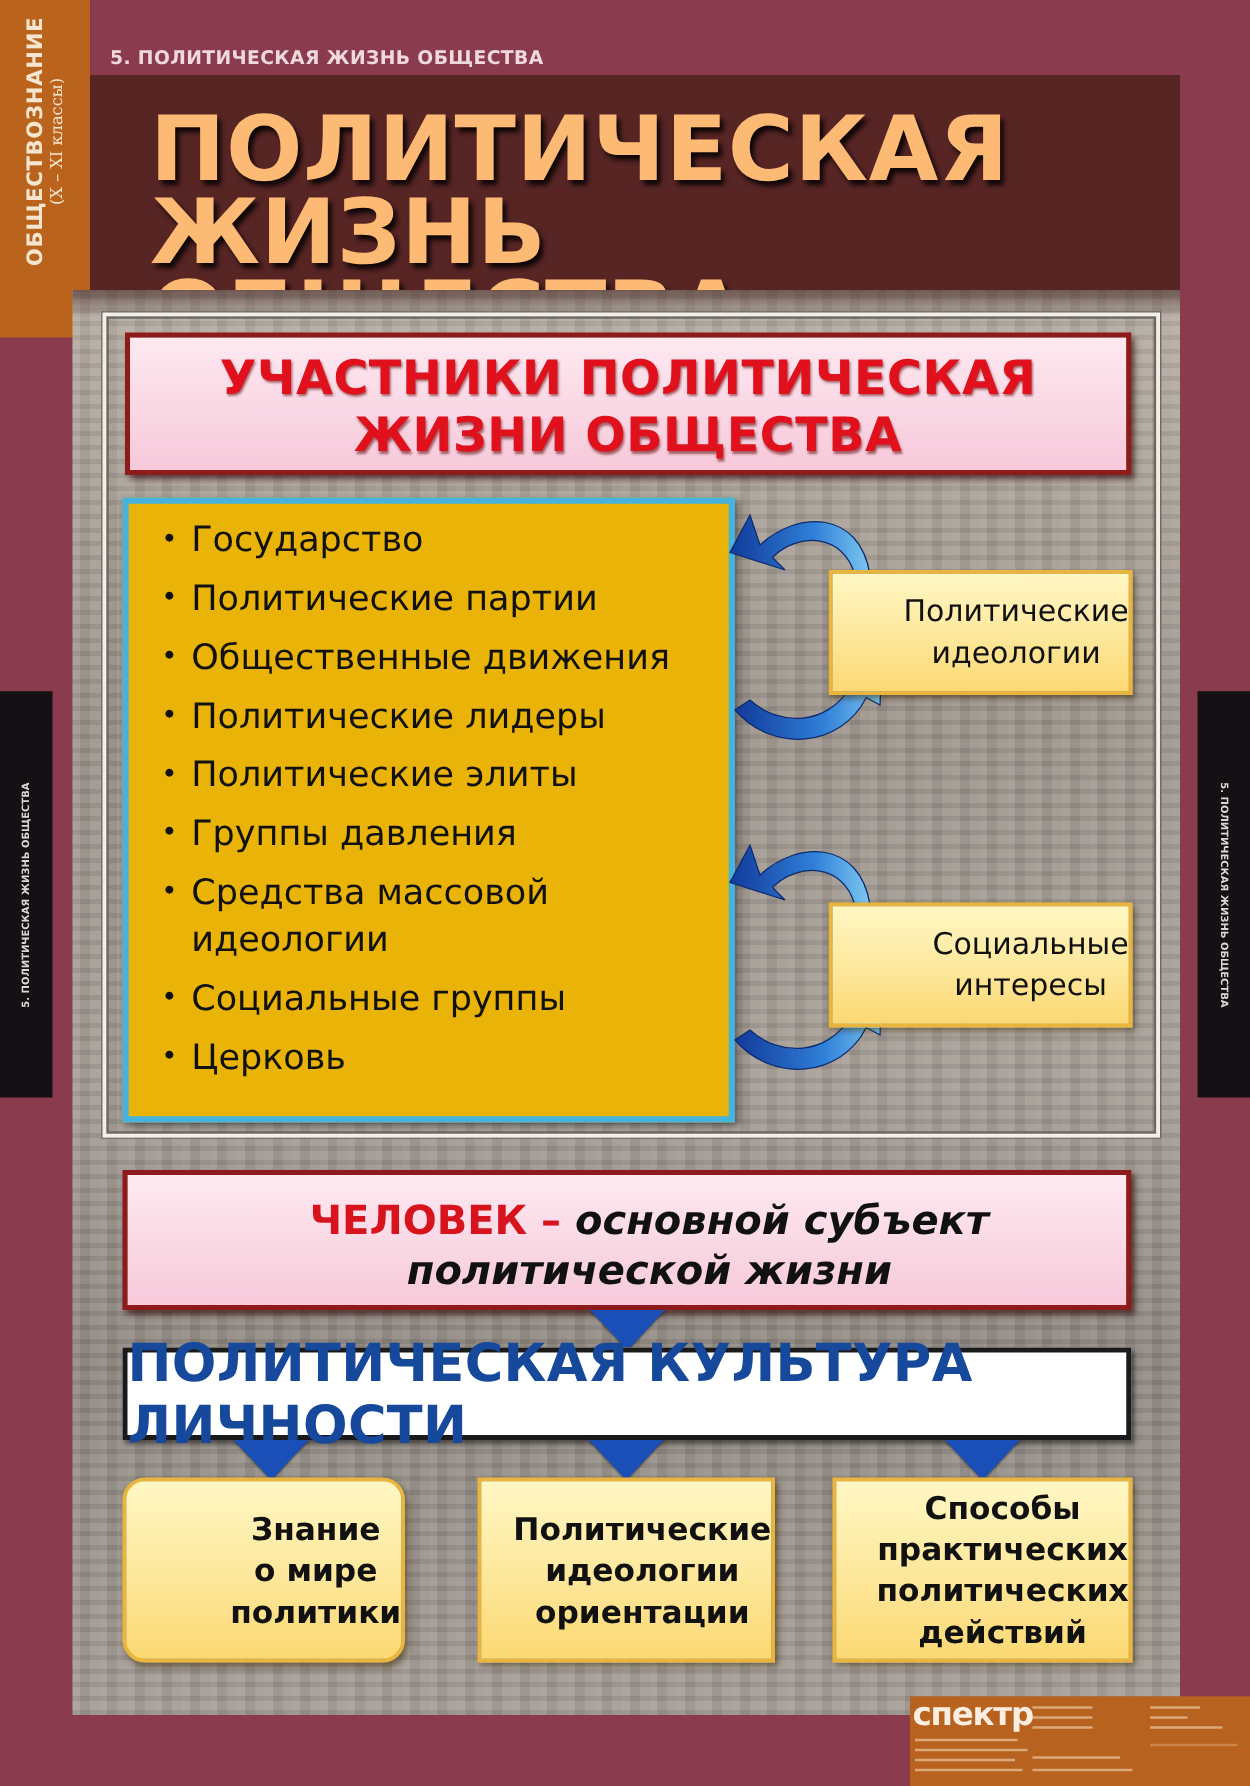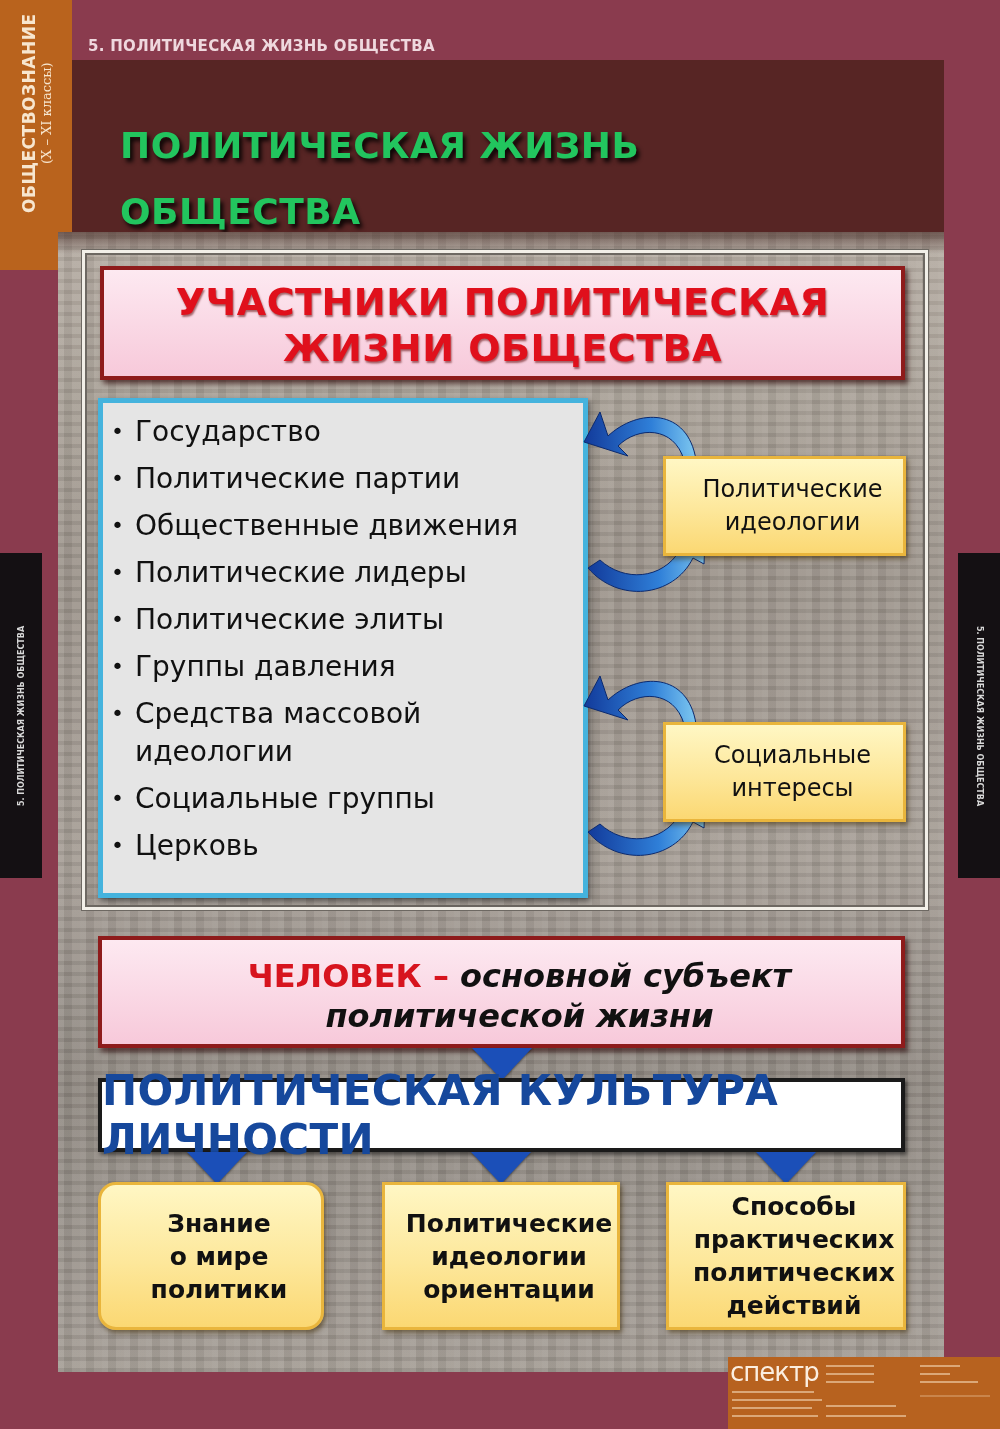--- a/index.html
+++ b/index.html
@@ -49,10 +49,9 @@
   }
   .title-band h1 {
     position: absolute; left: 48px; top: 26px;
-    color: #22c55e; font-size: 36px; line-height: 66px; font-weight: bold;
+    color: #fdba74; font-size: 72px; line-height: 66px; font-weight: bold;
     text-shadow: 3px 4px 4px rgba(0,0,0,0.85);
     letter-spacing: 0.5px;
-    margin-top: 27px;
   }
 
   

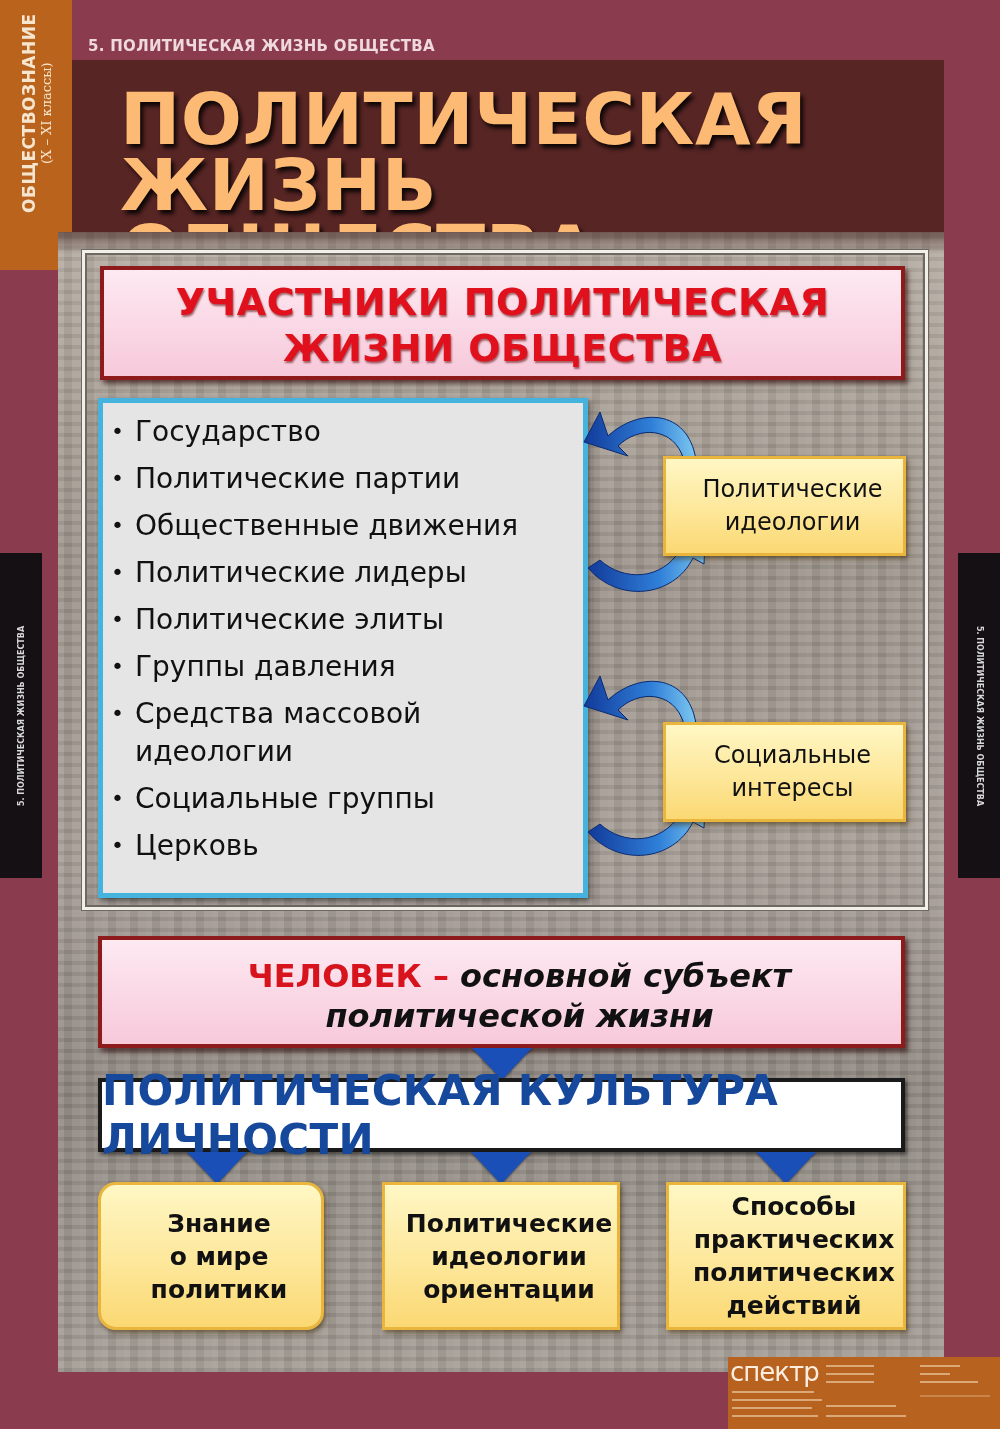--- a/index.html
+++ b/index.html
@@ -93,10 +93,10 @@
   
   .list-box {
     position: absolute; left: 98px; top: 398px; width: 490px; height: 500px;
-    background: #e5e5e5;
+    background: #eab308;
     border: 5px solid #45b3dd;
     box-shadow: 2px 3px 6px rgba(0,0,0,0.5);
-    padding: 10px 0 0 8px;
+    padding: 10px 0 0 26px;
   }
   .list-box ul { list-style: none; }
   .list-box li {

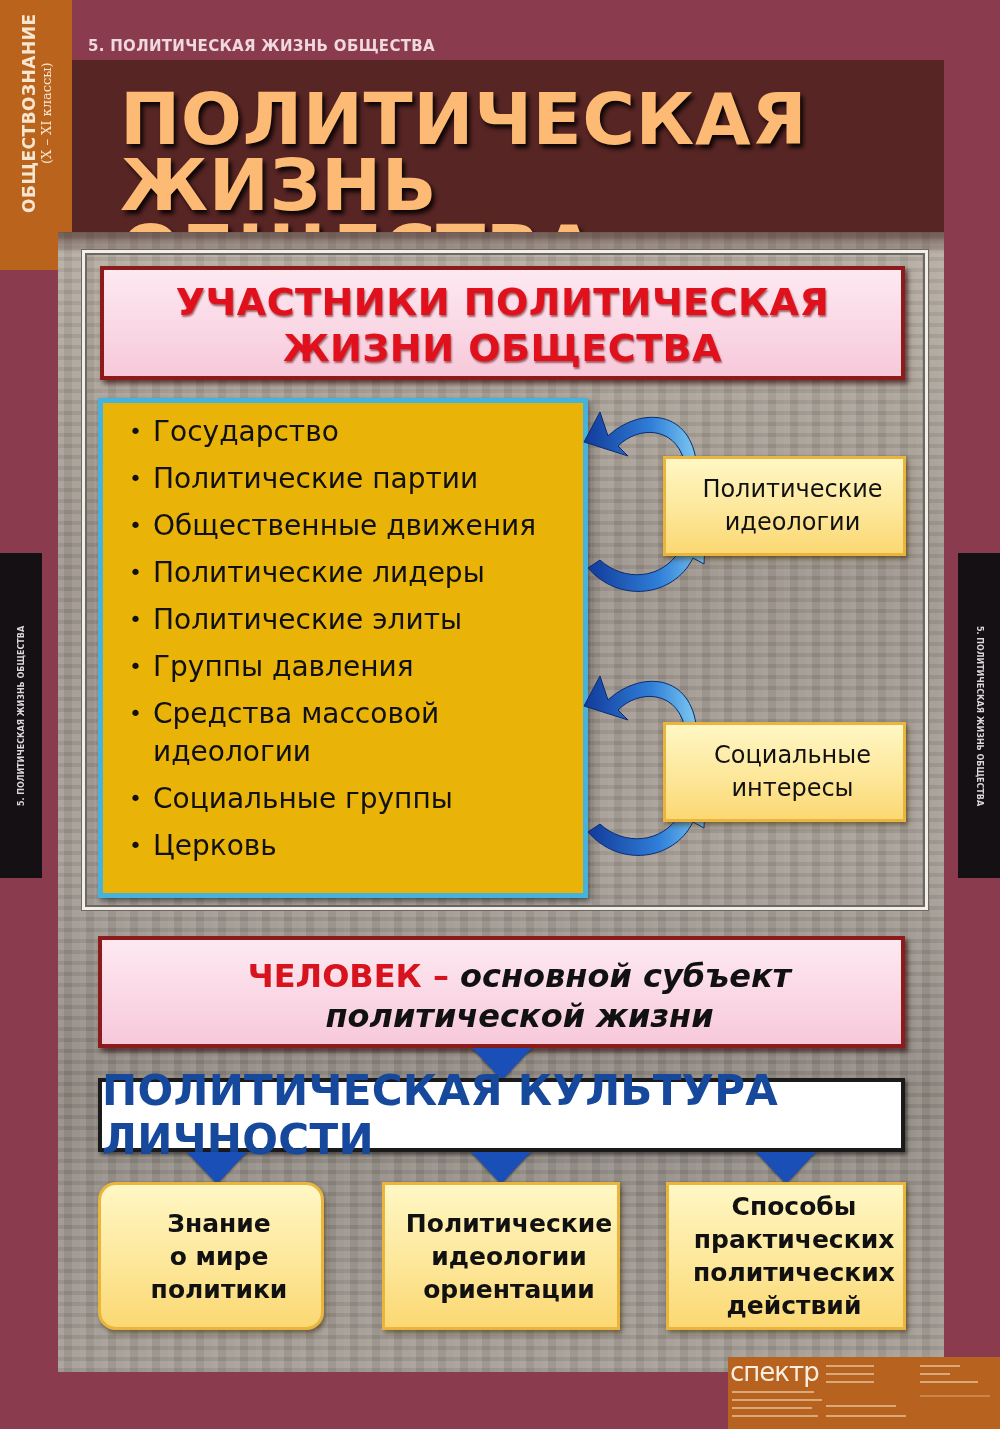--- a/index.html
+++ b/index.html
@@ -114,7 +114,7 @@
     background: linear-gradient(180deg, #fff7c4 0%, #fde79a 55%, #fbd873 100%);
     border: 3px solid #e9b53c;
     box-shadow: 2px 3px 5px rgba(60,40,0,0.55);
-    display: flex; align-items: center; justify-content: center;
+    display: flex; align-items: center; justify-content: flex-end;
     text-align: center; color: #111; padding-left: 16px;
   }
   .yellow-box .txt { font-size: 24px; line-height: 33px; }

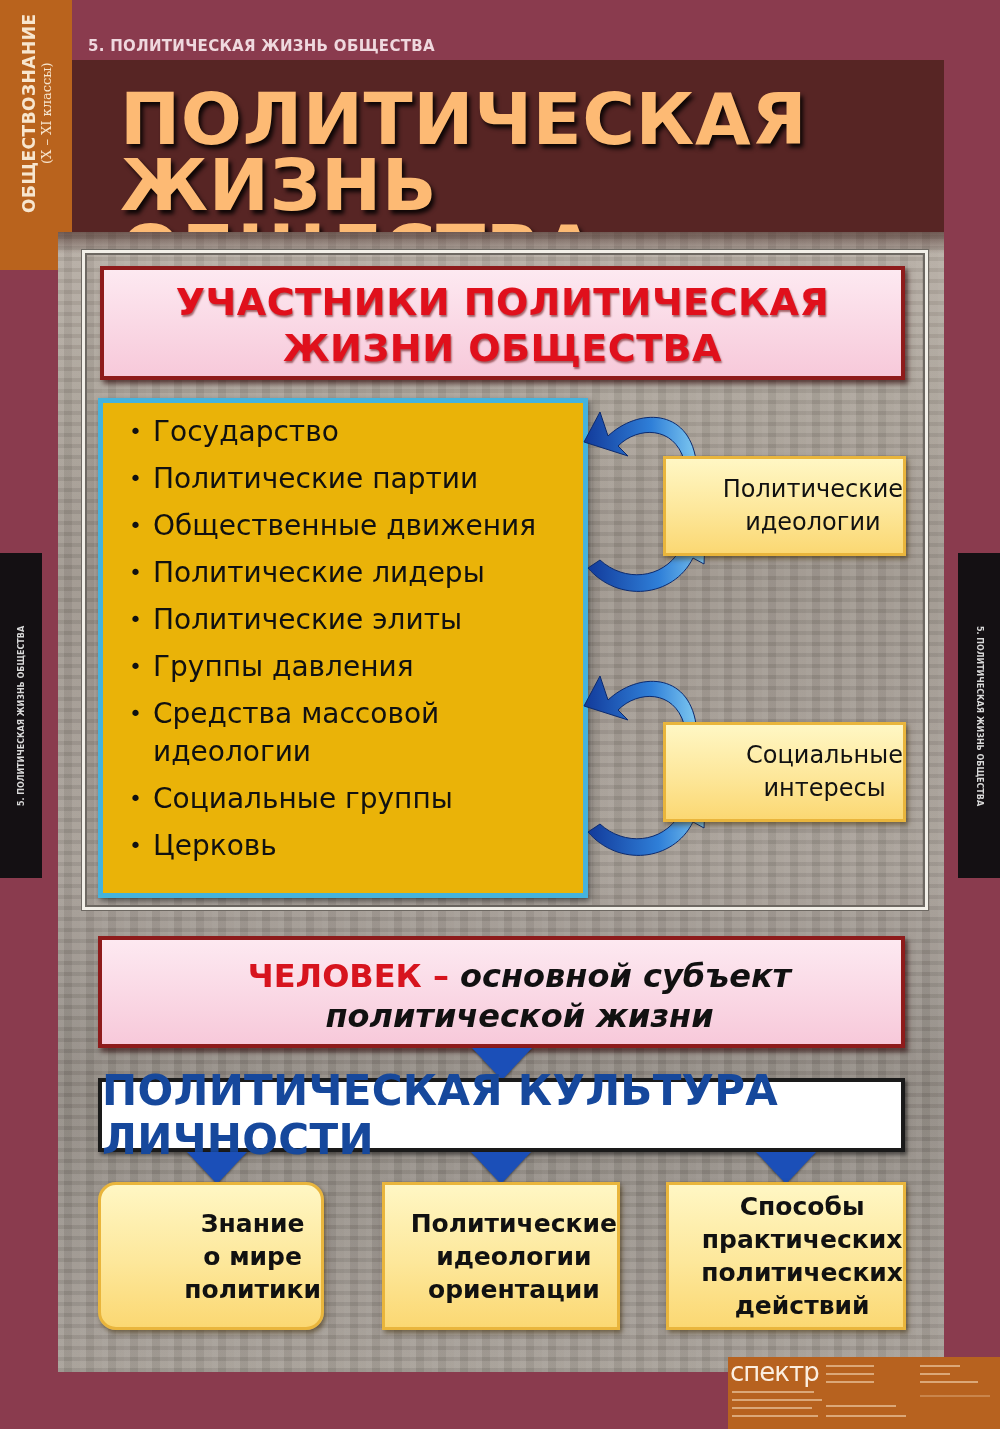--- a/index.html
+++ b/index.html
@@ -164,7 +164,7 @@
   }
   .imprint .logo {
     position: absolute; left: 2px; top: 0px;
-    color: #fbeee0; font-size: 26px; font-weight: normal; letter-spacing: -1px;
+    color: #fbeee0; font-size: 26px; font-weight: bold; letter-spacing: -1px;
   }
   .imprint .fine {
     position: absolute; background: rgba(250,225,195,0.55); height: 2px;

